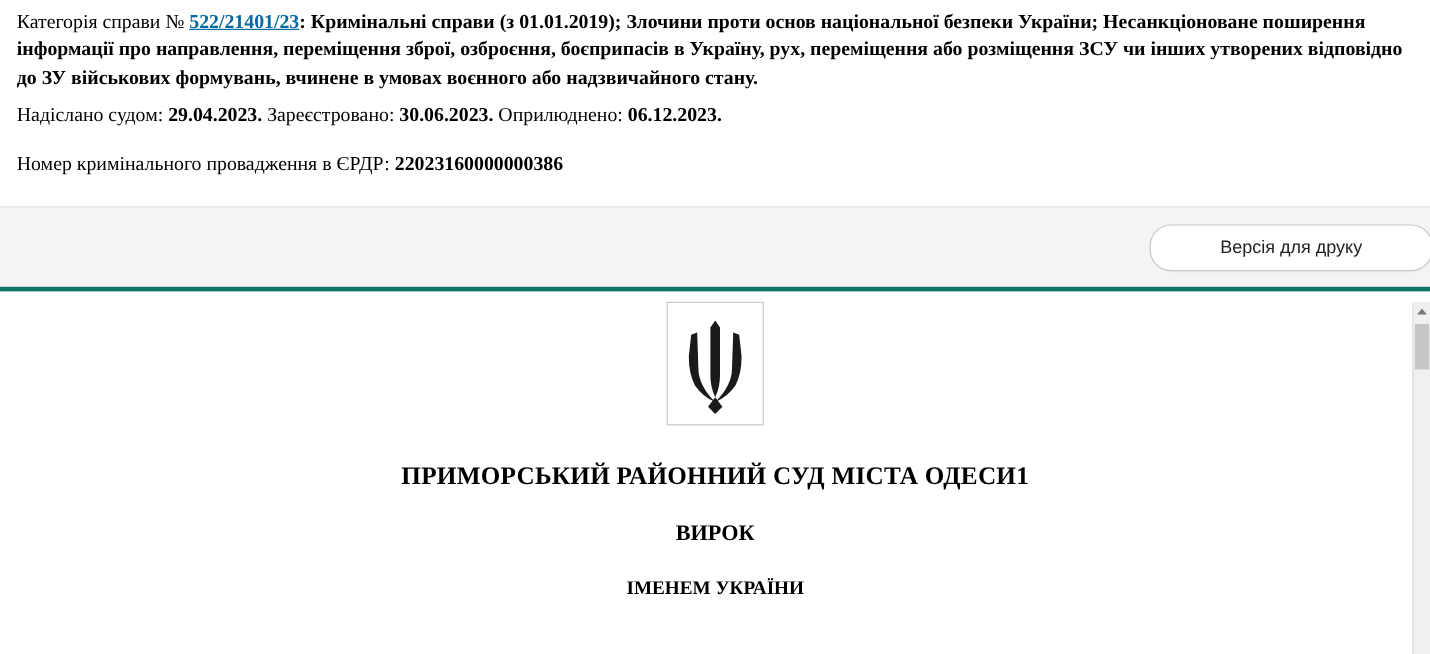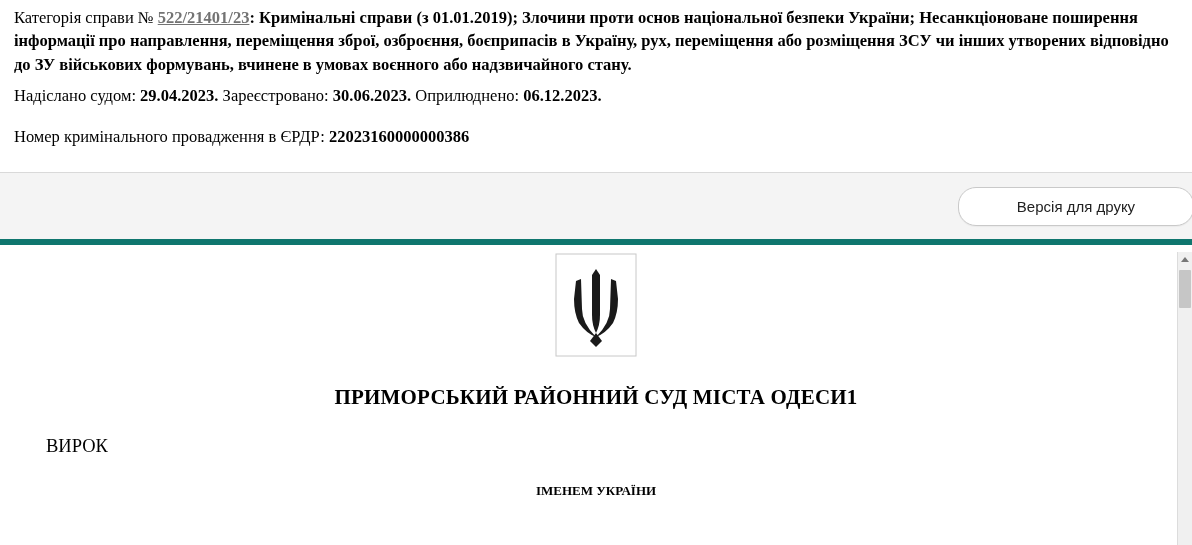--- a/index.html
+++ b/index.html
@@ -32,7 +32,7 @@
     font-weight: bold;
   }
   .case-link {
-    color: #737373;
+    color: #0369a1;
     text-decoration: underline;
     font-weight: bold;
     cursor: pointer;

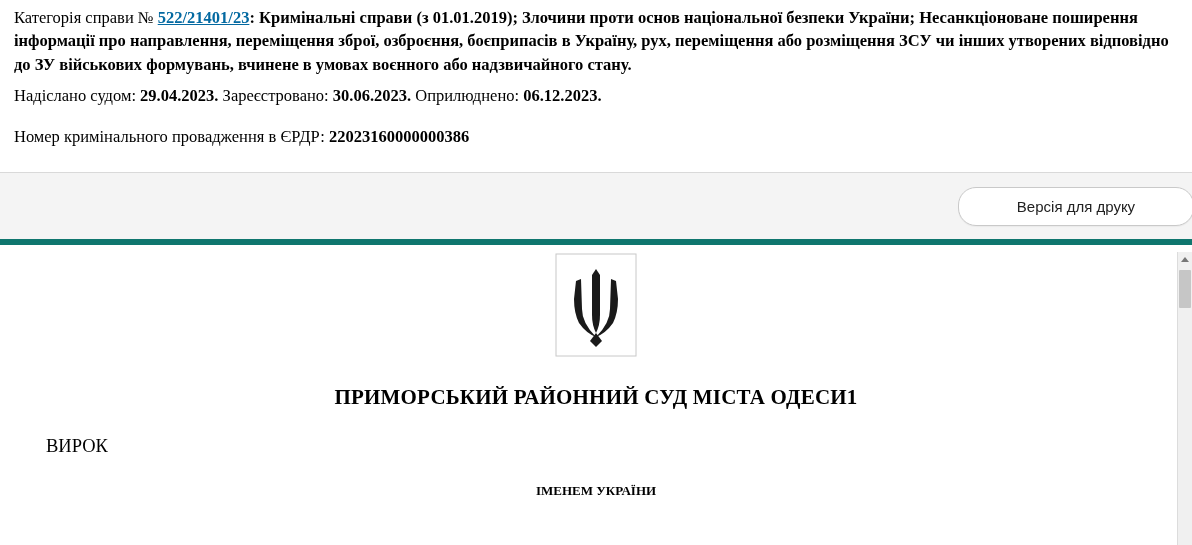--- a/index.html
+++ b/index.html
@@ -56,7 +56,7 @@
   .toolbar {
     height: 66px;
     background: #f4f4f4;
-    border-bottom: 6px solid #0f766e;
+    border-bottom: 4px solid #0f766e;
     position: relative;
   }
   .print-button {

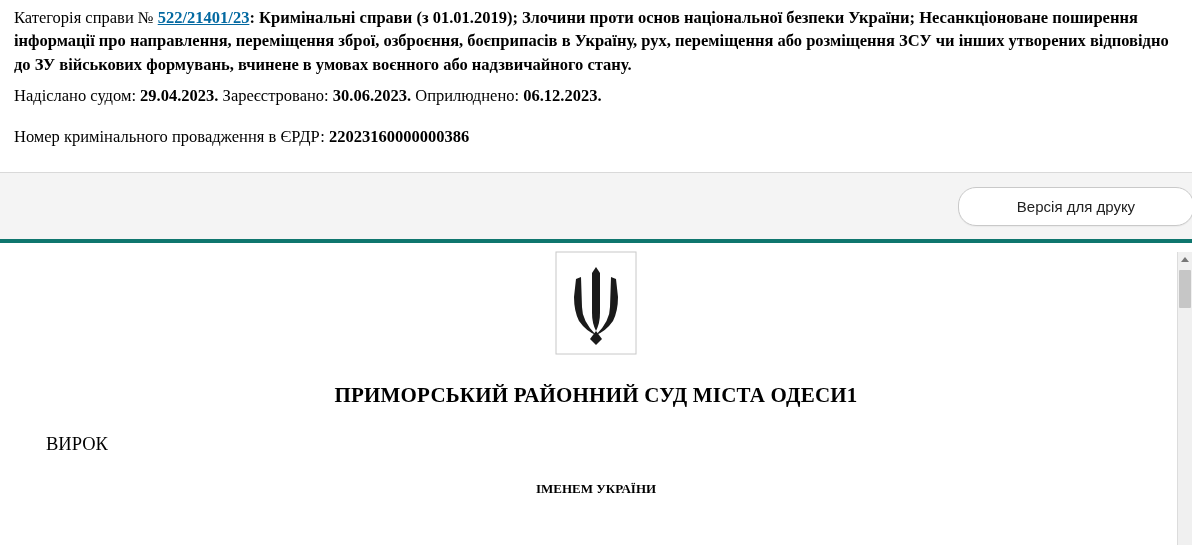--- a/index.html
+++ b/index.html
@@ -99,11 +99,10 @@
     margin-top: 24px;
   }
   .doc-type {
-    text-align: left;
-    font-weight: normal;
+    text-align: center;
+    font-weight: bold;
     font-size: 18.5px;
     margin-top: 26px;
-    margin-left: 46px;
   }
   .in-name {
     text-align: center;

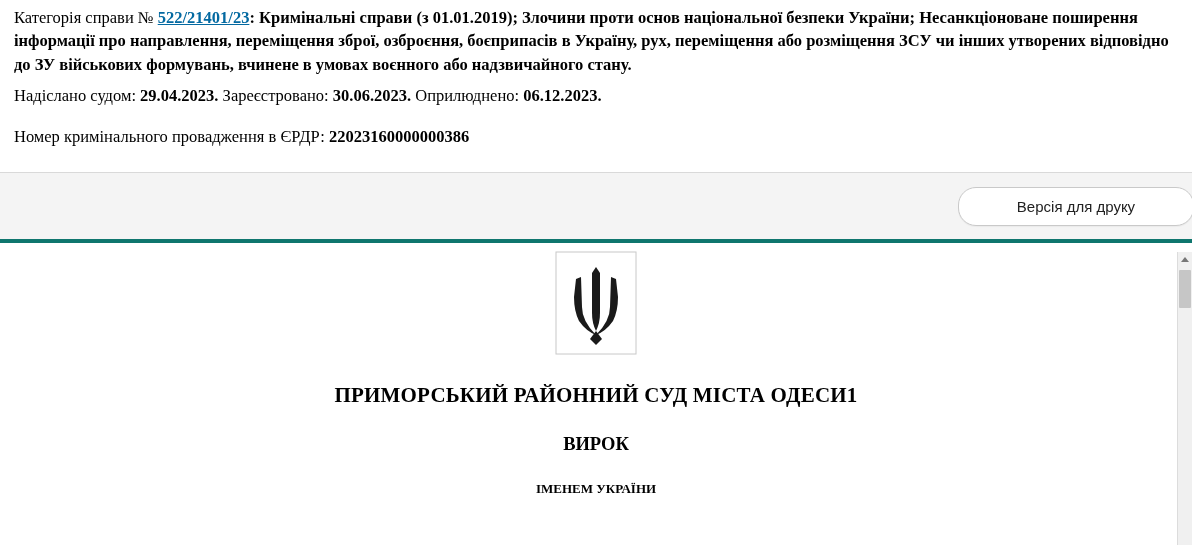--- a/index.html
+++ b/index.html
@@ -107,7 +107,7 @@
   .in-name {
     text-align: center;
     font-weight: bold;
-    font-size: 13px;
+    font-size: 16px;
     margin-top: 26px;
   }
 

